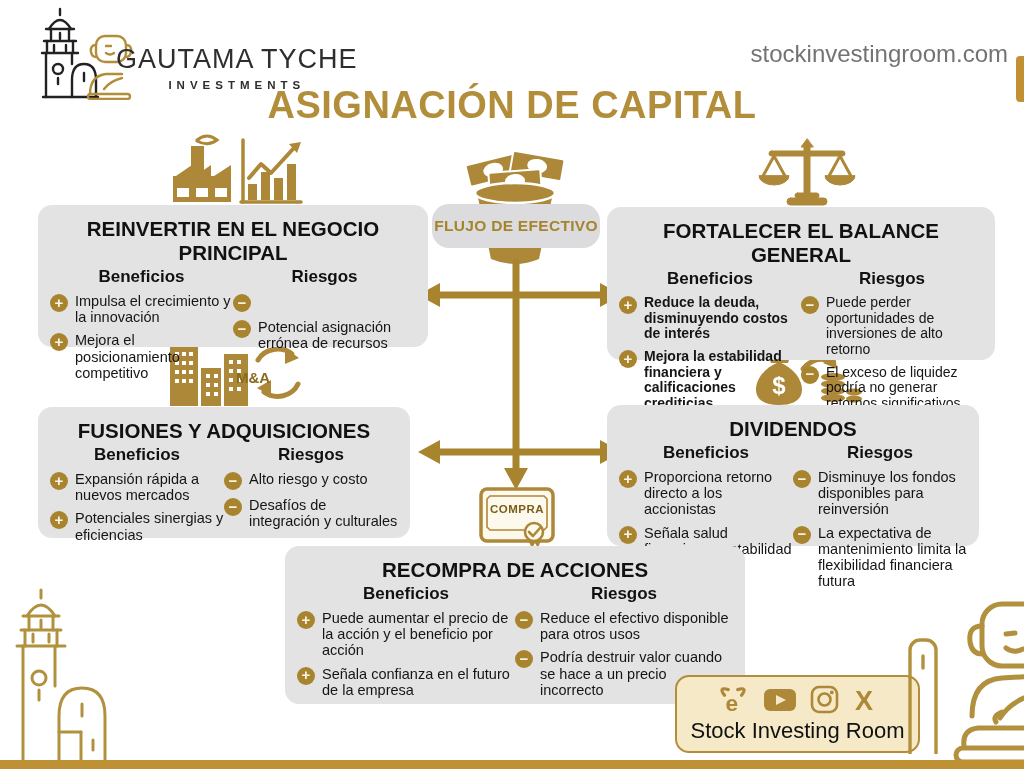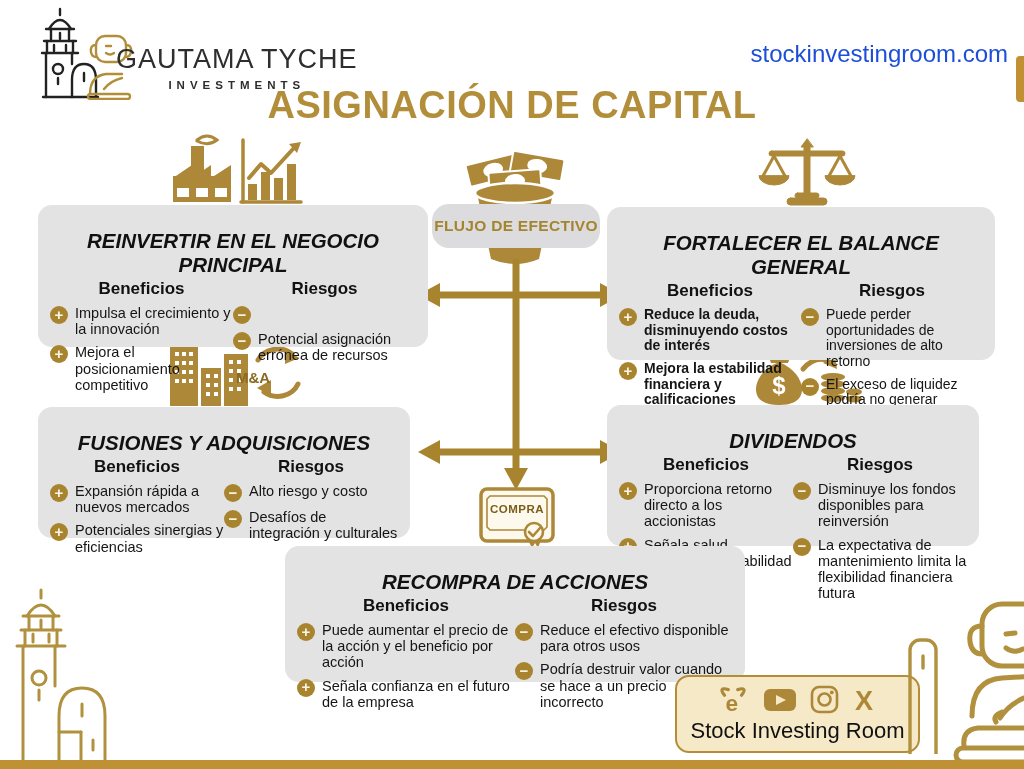--- a/index.html
+++ b/index.html
@@ -11,7 +11,7 @@
   .brand-text{position:absolute;left:116px;top:30px;text-align:center;}
   .brand-name{font-size:27px;letter-spacing:1px;color:#2e2e2e;font-weight:500;white-space:nowrap;margin-top:14px;}
   .brand-sub{font-size:11.5px;letter-spacing:5px;font-weight:700;color:#2e2e2e;margin-top:4px;}
-  .website{position:absolute;right:16px;top:40px;font-size:24px;color:#1d4ed8;}
+  .website{position:absolute;right:16px;top:40px;font-size:24px;color:#737373;}
   .page-title{position:absolute;left:0;top:84px;width:100%;text-align:center;
       font-size:38px;font-weight:800;color:#b28e3a;letter-spacing:.5px;}
 

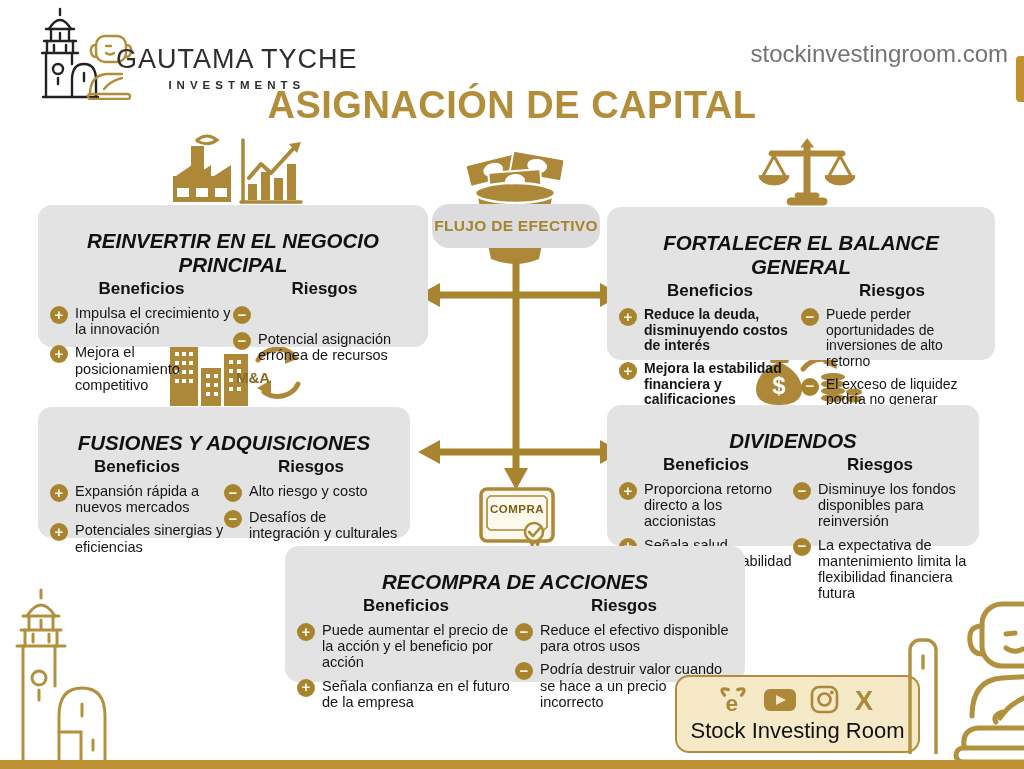--- a/index.html
+++ b/index.html
@@ -17,7 +17,7 @@
 
   
   .infobox{position:absolute;background:#e3e3e4;border-radius:14px;padding:8px 12px 4px 12px;box-sizing:border-box;}
-  .infobox h2{margin:16px 0 2px 0;text-align:center;font-size:20.5px;font-weight:800;color:#111;letter-spacing:0;font-style:italic;}
+  .infobox h2{margin:4px 0 2px 0;text-align:center;font-size:20.5px;font-weight:800;color:#111;letter-spacing:0;}
   .cols{display:flex;}
   .col{flex:1;}
   .col h3{margin:0 0 6px 0;text-align:center;font-size:17px;font-weight:800;color:#111;}

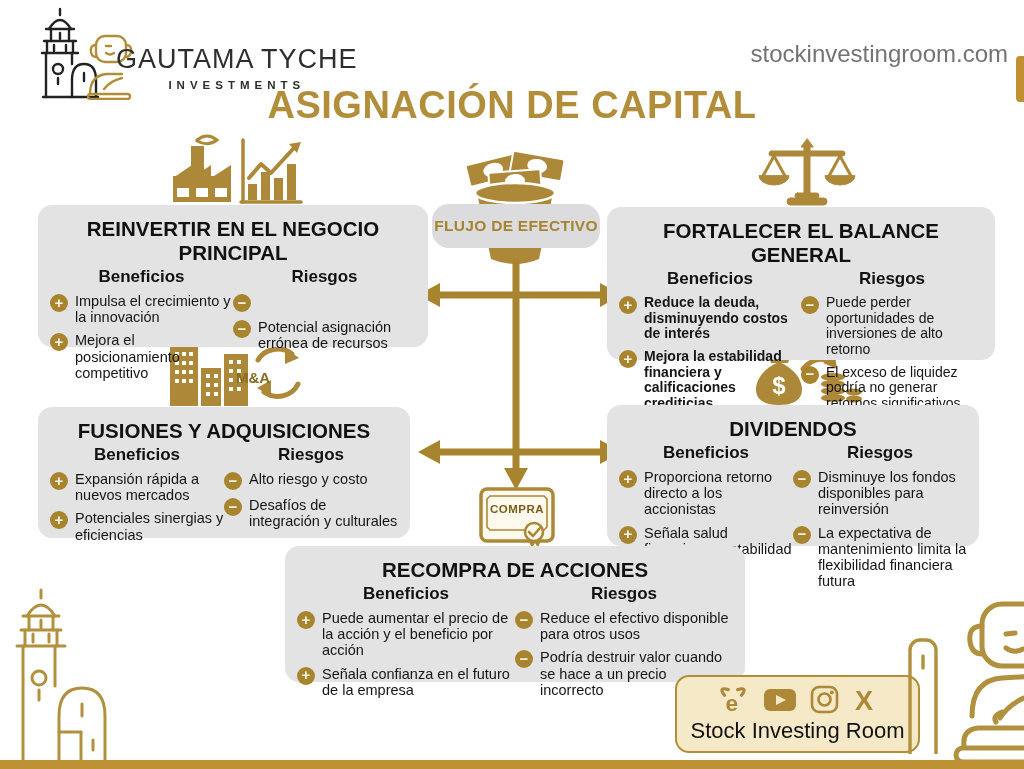--- a/index.html
+++ b/index.html
@@ -30,7 +30,7 @@
   .box2 .item{font-size:14px;}
   .box3{left:38px;top:407px;width:372px;height:131px;}
   .box4{left:607px;top:405px;width:372px;height:141px;}
-  .box5{left:285px;top:546px;width:460px;height:136px;}
+  .box5{left:285px;top:546px;width:460px;height:158px;}
 
   
   .flow-pill{position:absolute;left:432px;top:204px;width:168px;padding:13px 0;background:#dcdcde;

